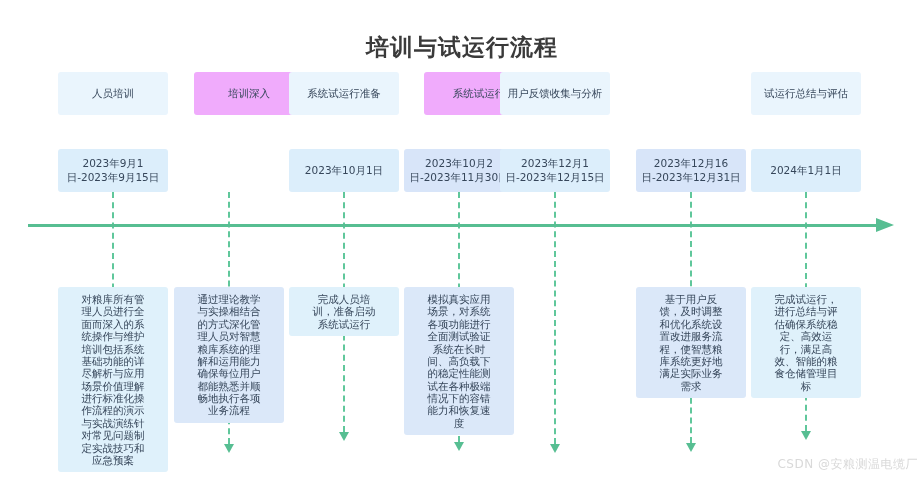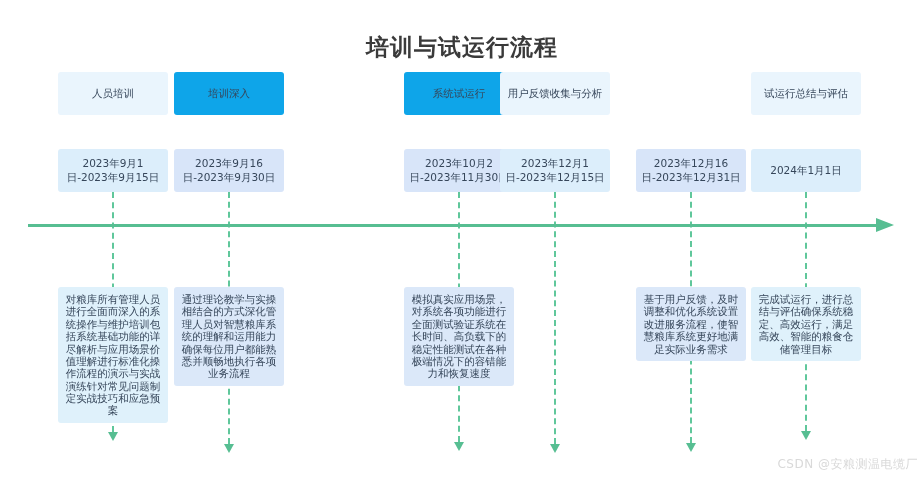--- a/index.html
+++ b/index.html
@@ -42,7 +42,7 @@
 
   
   .col0 .stage-header,.col2 .stage-header,.col4 .stage-header,.col6 .stage-header{background:#eaf5fd;}
-  .col1 .stage-header,.col3 .stage-header,.col5 .stage-header{background:#0ea5e9;}
+  .col1 .stage-header,.col3 .stage-header,.col5 .stage-header{background:#f0abfc;margin-left:20px;}
   .col0 .date-box,.col2 .date-box,.col4 .date-box,.col6 .date-box{background:#dceefb;}
   .col1 .date-box,.col3 .date-box,.col5 .date-box{background:#d8e5f9;}
   .col0 .desc-box,.col2 .desc-box,.col4 .desc-box,.col6 .desc-box{background:#dff1fb;}

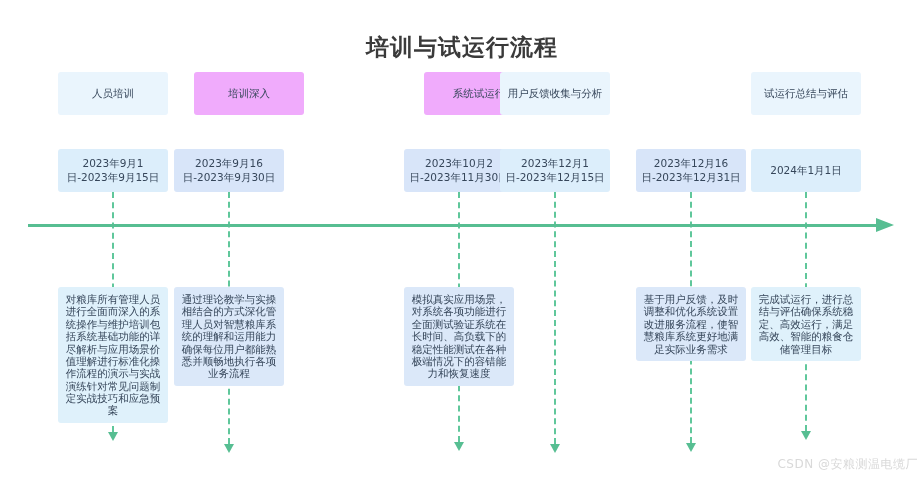--- a/index.html
+++ b/index.html
@@ -109,6 +109,19 @@
       </div>
   </div>
 
+  <div class="column col2">
+    <div class="connector"></div>
+    <div class="arrow-down"></div>
+    <div class="stage-header">
+        <span>系统试运行准备</span>
+      </div>
+    <div class="date-box">
+        <span>2023年10月1日</span>
+      </div>
+    <div class="desc-box">
+        <span>完成人员培训，准备启动系统试运行</span>
+      </div>
+  </div>
 
   <div class="column col3">
     <div class="connector"></div>

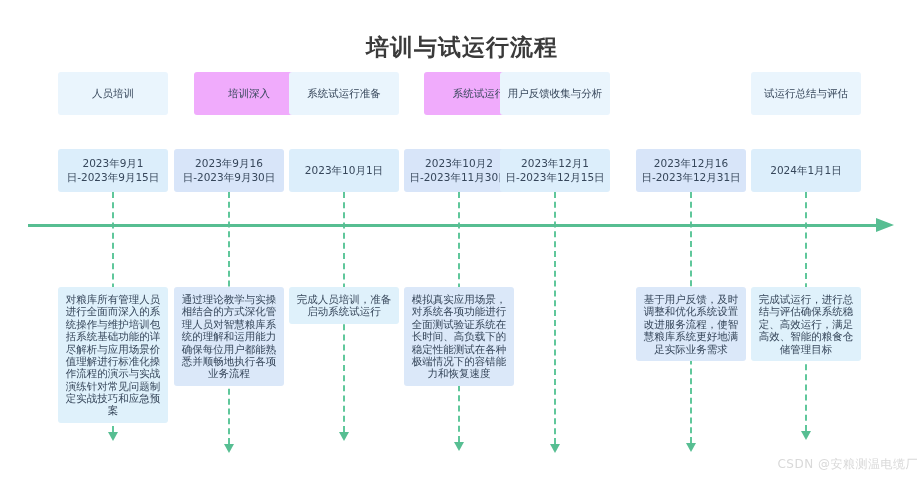--- a/index.html
+++ b/index.html
@@ -101,9 +101,6 @@
     <div class="stage-header">
         <span>培训深入</span>
       </div>
-    <div class="date-box">
-        <span>2023年9月16日-2023年9月30日</span>
-      </div>
     <div class="desc-box">
         <span>通过理论教学与实操相结合的方式深化管理人员对智慧粮库系统的理解和运用能力确保每位用户都能熟悉并顺畅地执行各项业务流程</span>
       </div>

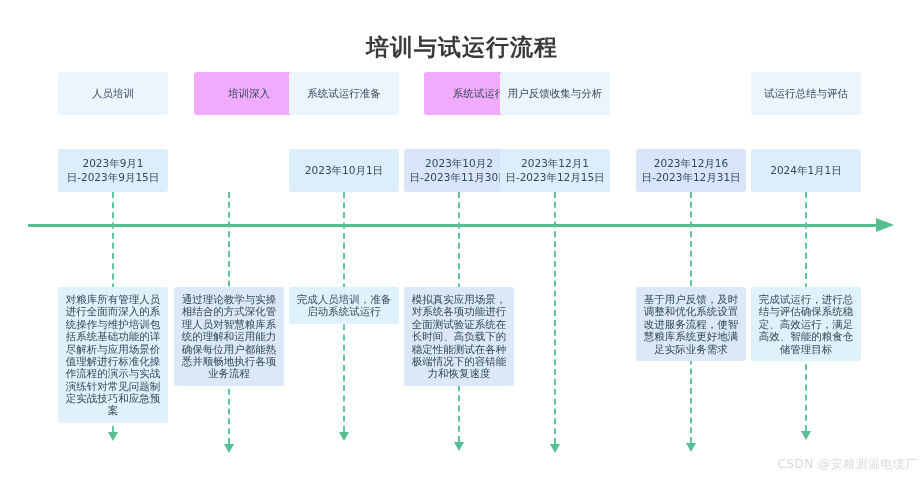--- a/index.html
+++ b/index.html
@@ -38,7 +38,7 @@
   }
   .stage-header{top:72px;min-height:43px;font-size:10.5px;padding:8px 3px;}
   .date-box{top:149px;min-height:43px;font-size:10.5px;line-height:1.3;padding:4px 5px;}
-  .desc-box{top:287px;font-size:10.5px;line-height:1.18;padding:6px 4px;}
+  .desc-box{top:287px;font-size:10.5px;line-height:1.18;padding:6px 20px;}
 
   
   .col0 .stage-header,.col2 .stage-header,.col4 .stage-header,.col6 .stage-header{background:#eaf5fd;}

